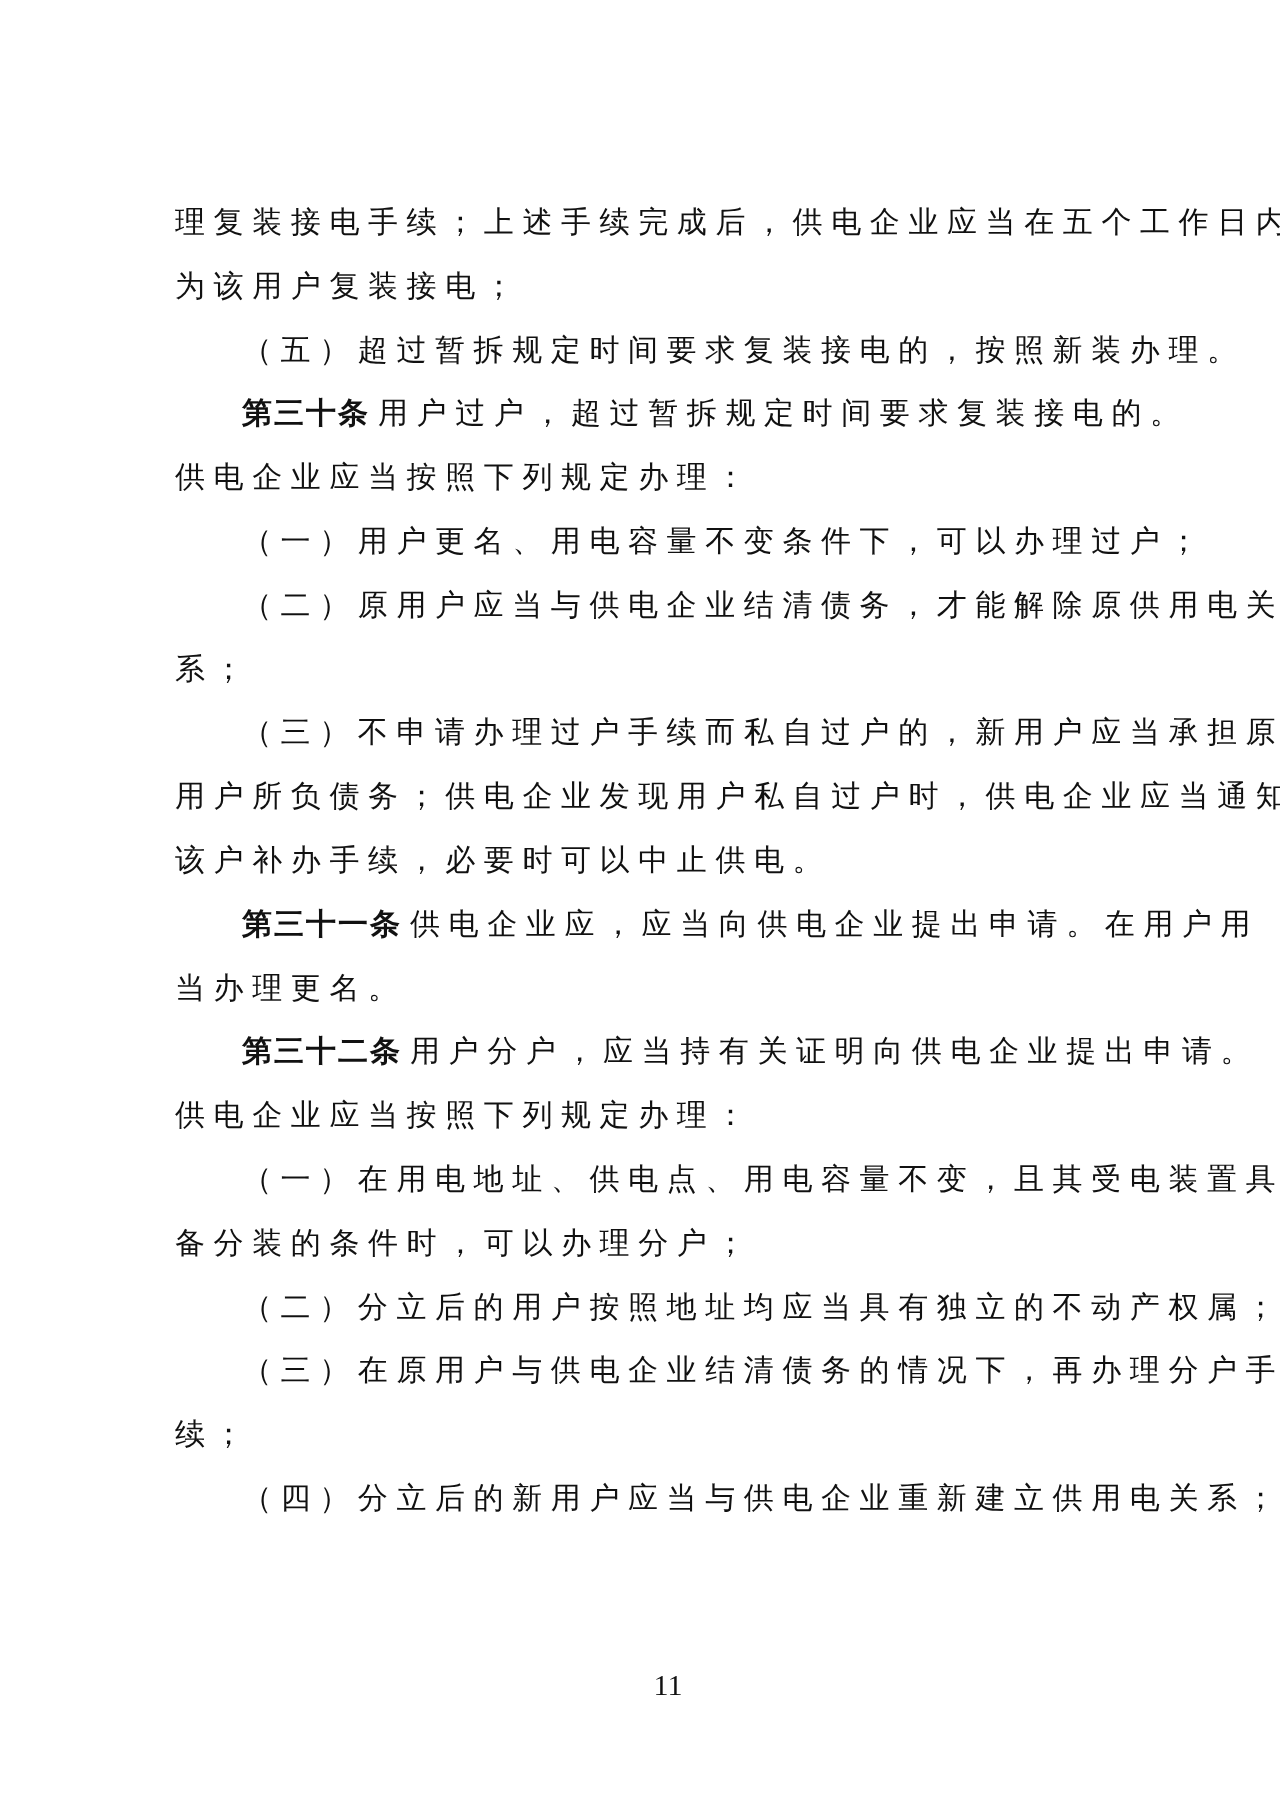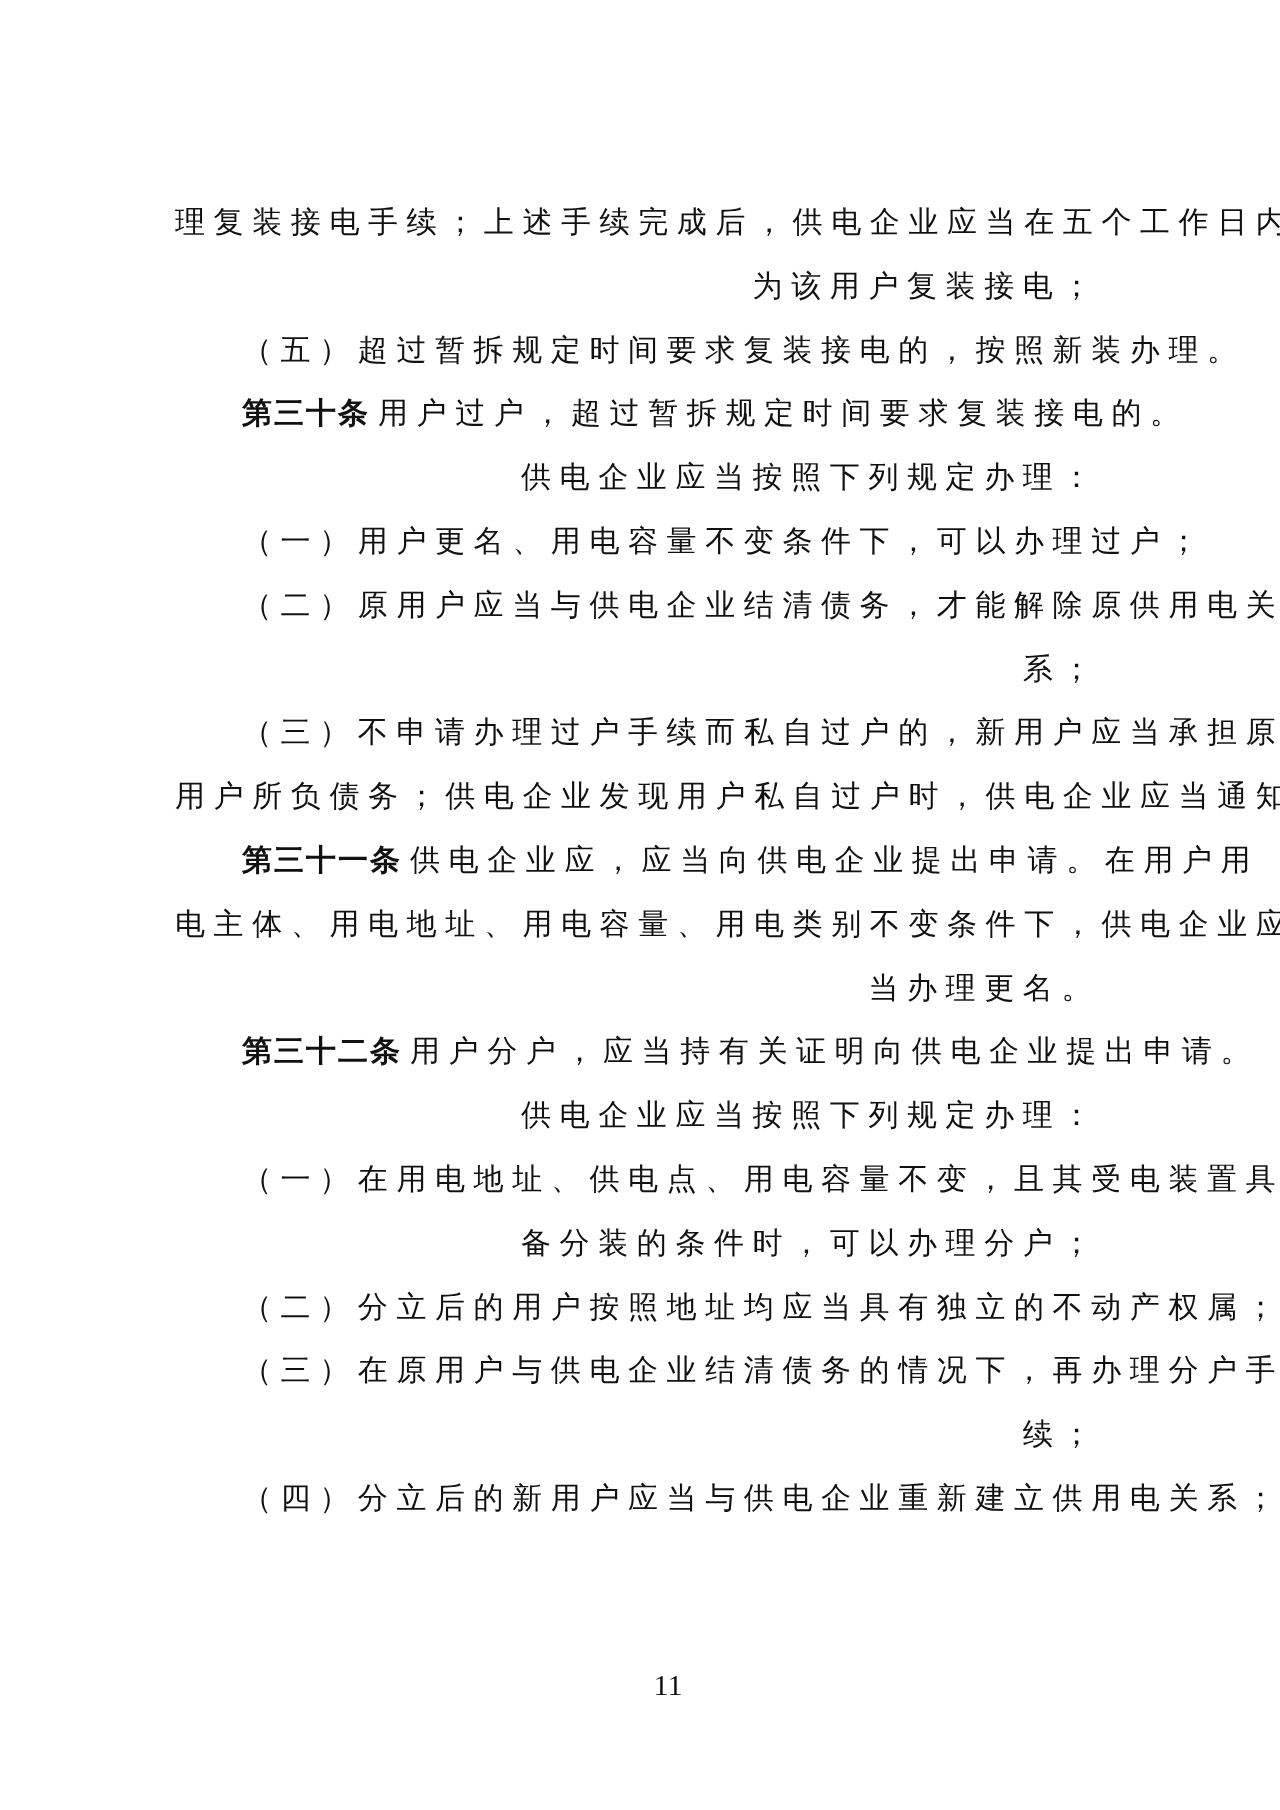--- a/index.html
+++ b/index.html
@@ -28,7 +28,6 @@
     left: 175px;
     top: 190px;
     width: 925px;
-    text-align: right;
   }
   .line {
     height: 63.8px;

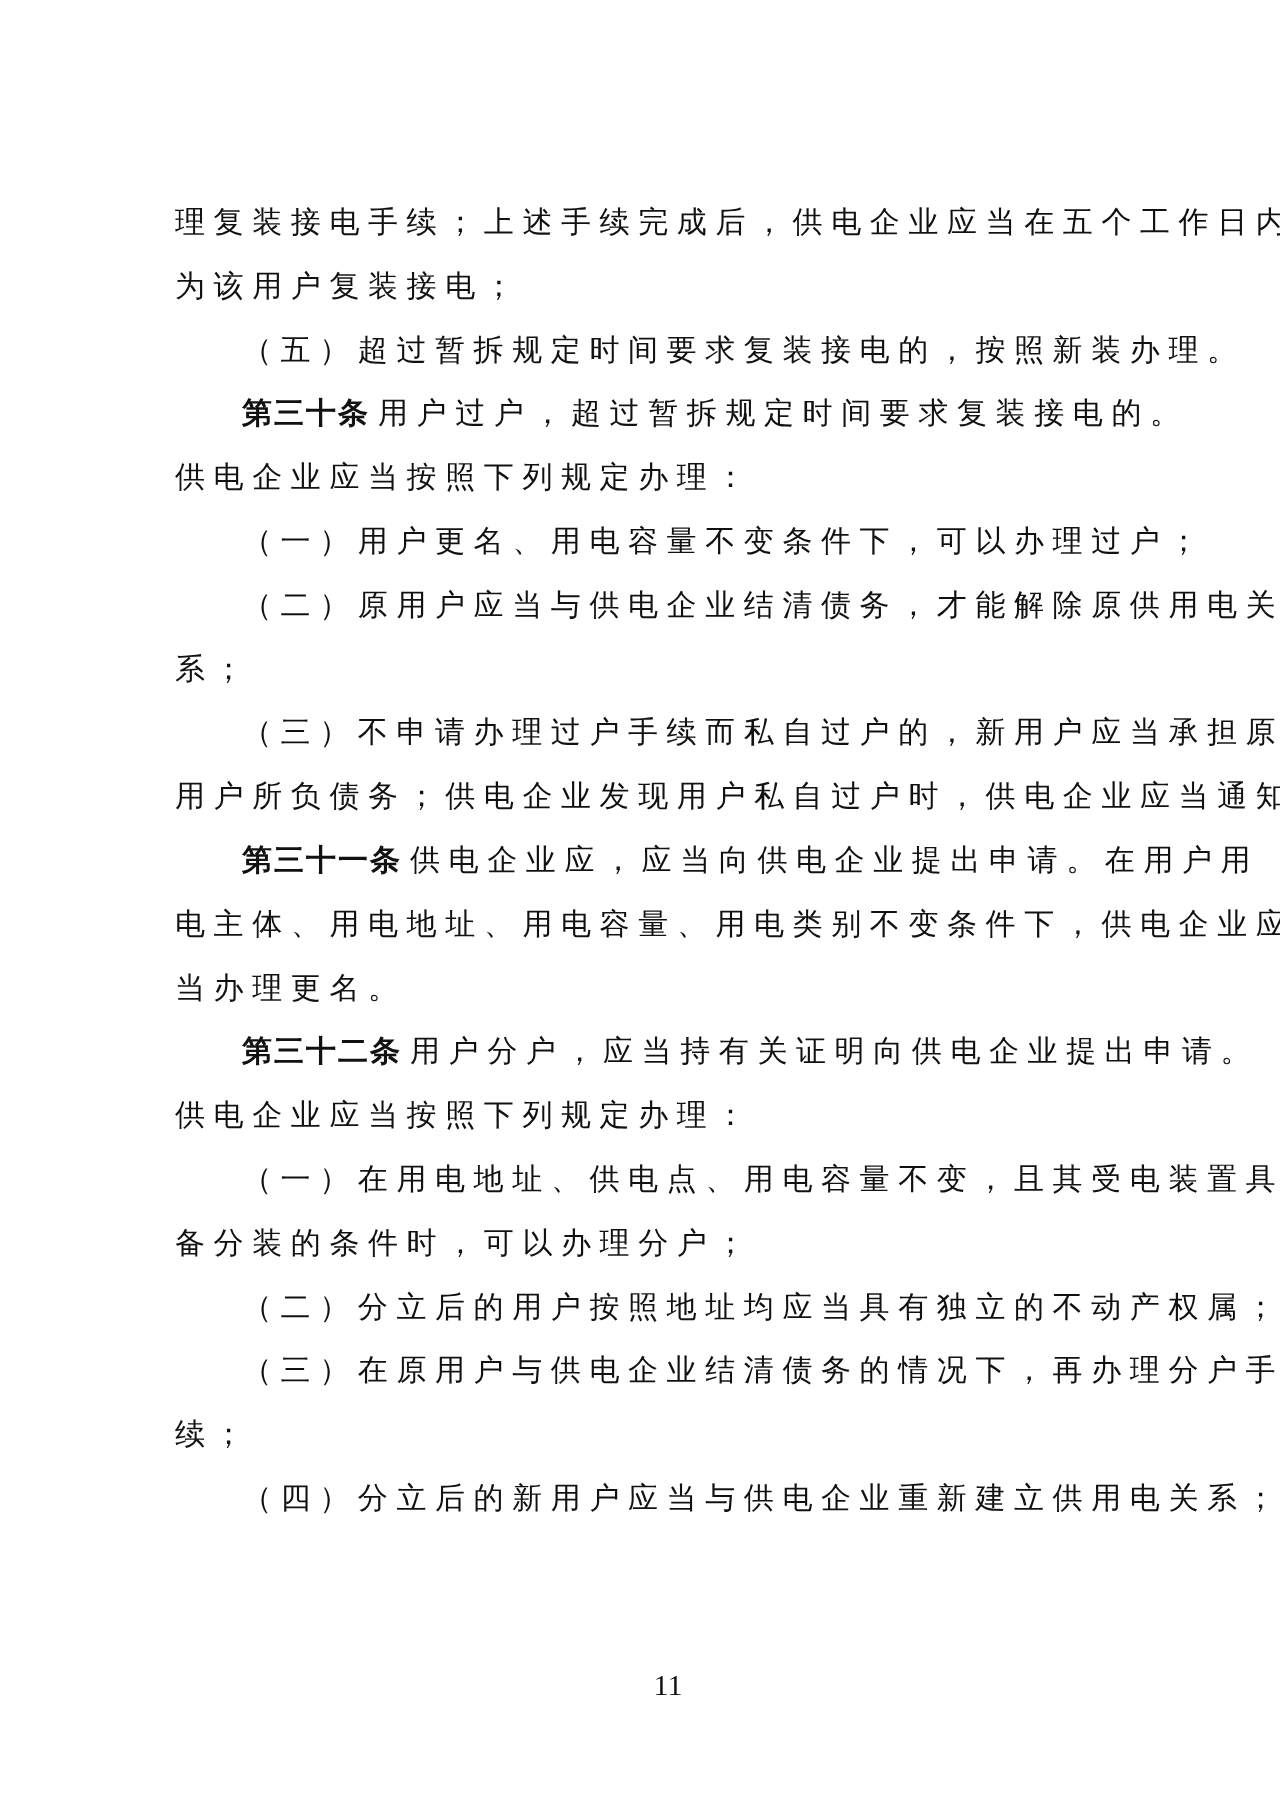--- a/index.html
+++ b/index.html
@@ -73,6 +73,7 @@
     <div class="line"><span>系；</span></div>
     <div class="line indent"><span>（三）不申请办理过户手续而私自过户的，新用户应当承担原</span></div>
     <div class="line"><span>用户所负债务；供电企业发现用户私自过户时，供电企业应当通知</span></div>
+    <div class="line"><span>该户补办手续，必要时可以中止供电。</span></div>
     <div class="line indent"><span class="article-num">第三十一条</span><span>供电企业应，应当向供电企业提出申请。在用户用</span></div>
     <div class="line"><span>电主体、用电地址、用电容量、用电类别不变条件下，供电企业应</span></div>
     <div class="line"><span>当办理更名。</span></div>

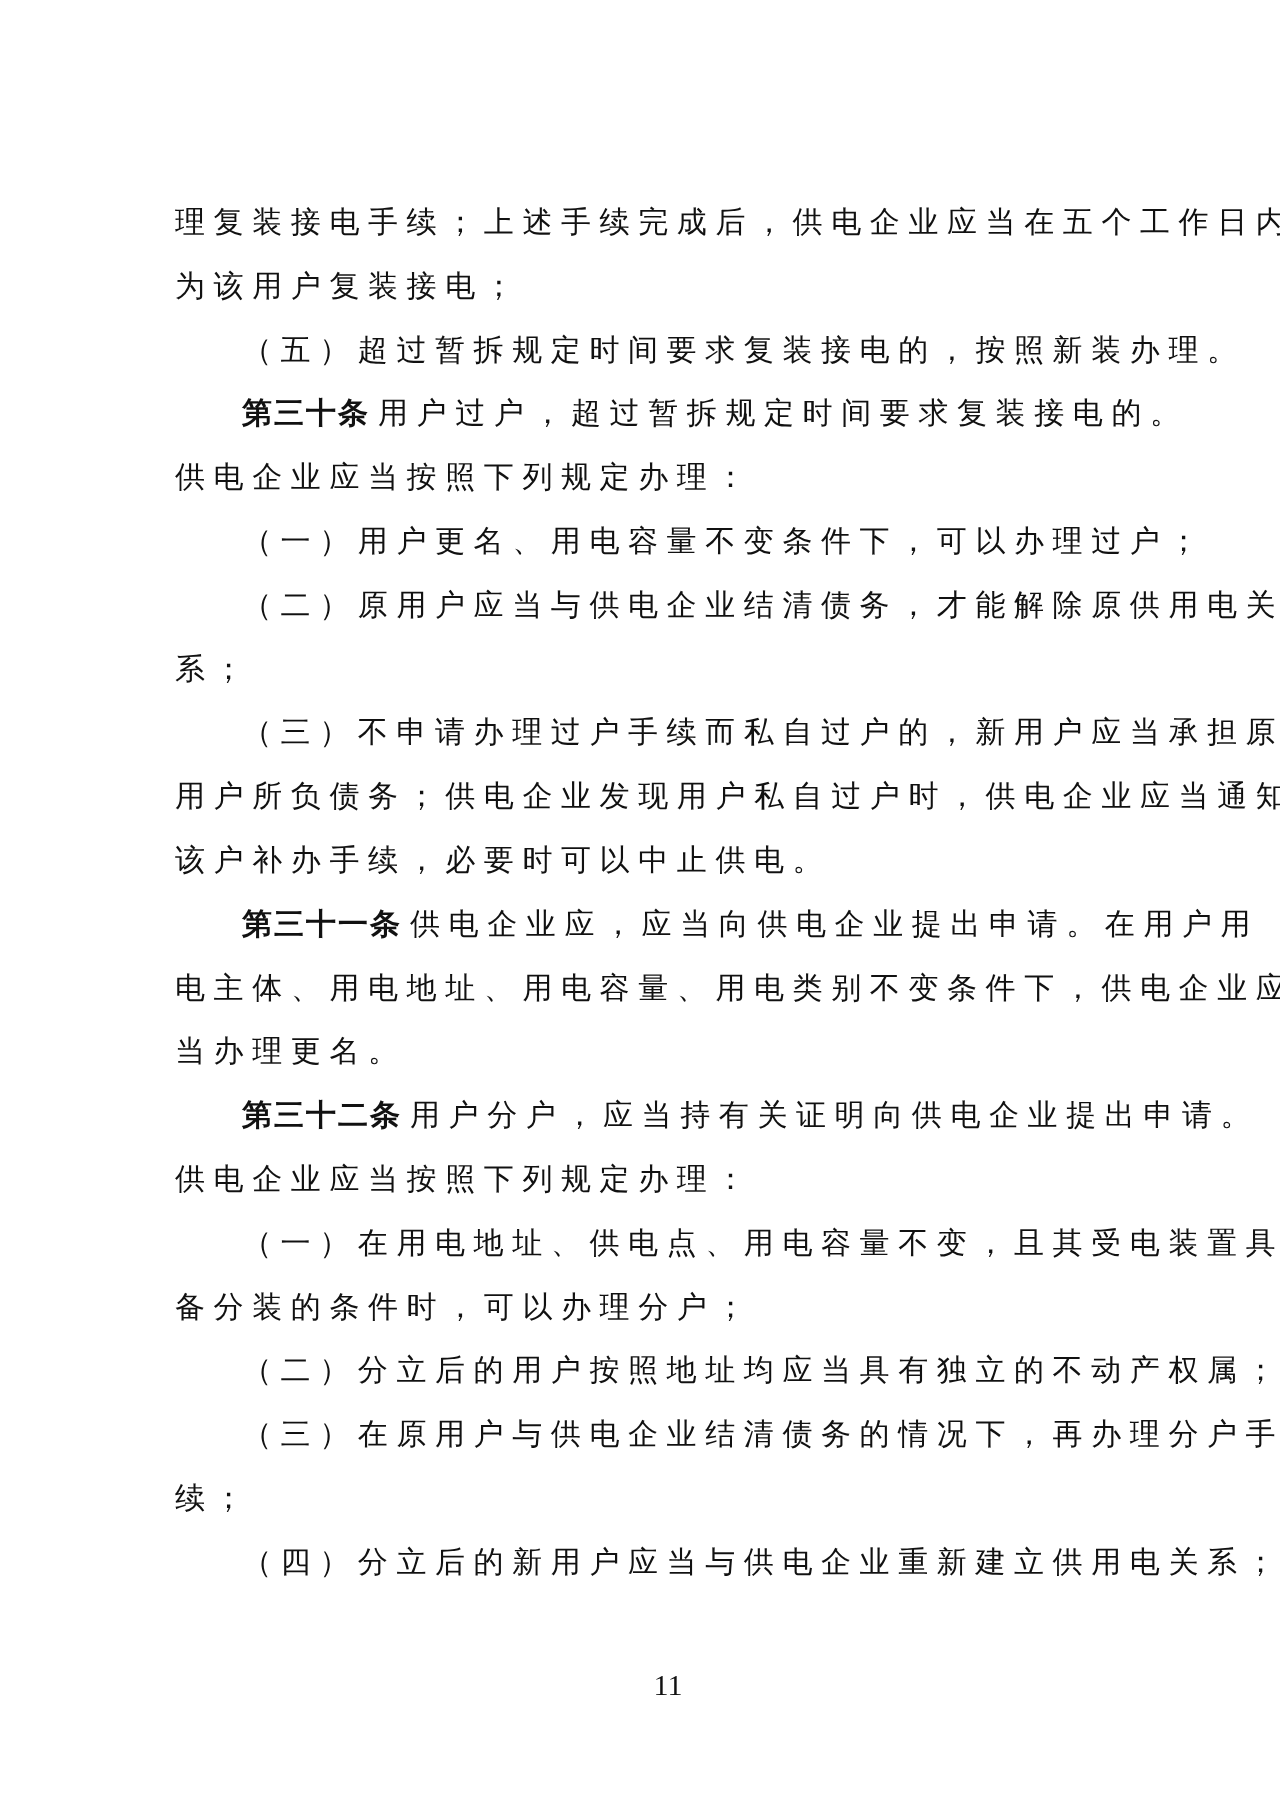--- a/index.html
+++ b/index.html
@@ -75,7 +75,6 @@
     <div class="line"><span>用户所负债务；供电企业发现用户私自过户时，供电企业应当通知</span></div>
     <div class="line"><span>该户补办手续，必要时可以中止供电。</span></div>
     <div class="line indent"><span class="article-num">第三十一条</span><span>供电企业应，应当向供电企业提出申请。在用户用</span></div>
-    <div class="line"><span>电主体、用电地址、用电容量、用电类别不变条件下，供电企业应</span></div>
     <div class="line"><span>当办理更名。</span></div>
     <div class="line indent"><span class="article-num">第三十二条</span><span>用户分户，应当持有关证明向供电企业提出申请。</span></div>
     <div class="line"><span>供电企业应当按照下列规定办理：</span></div>

